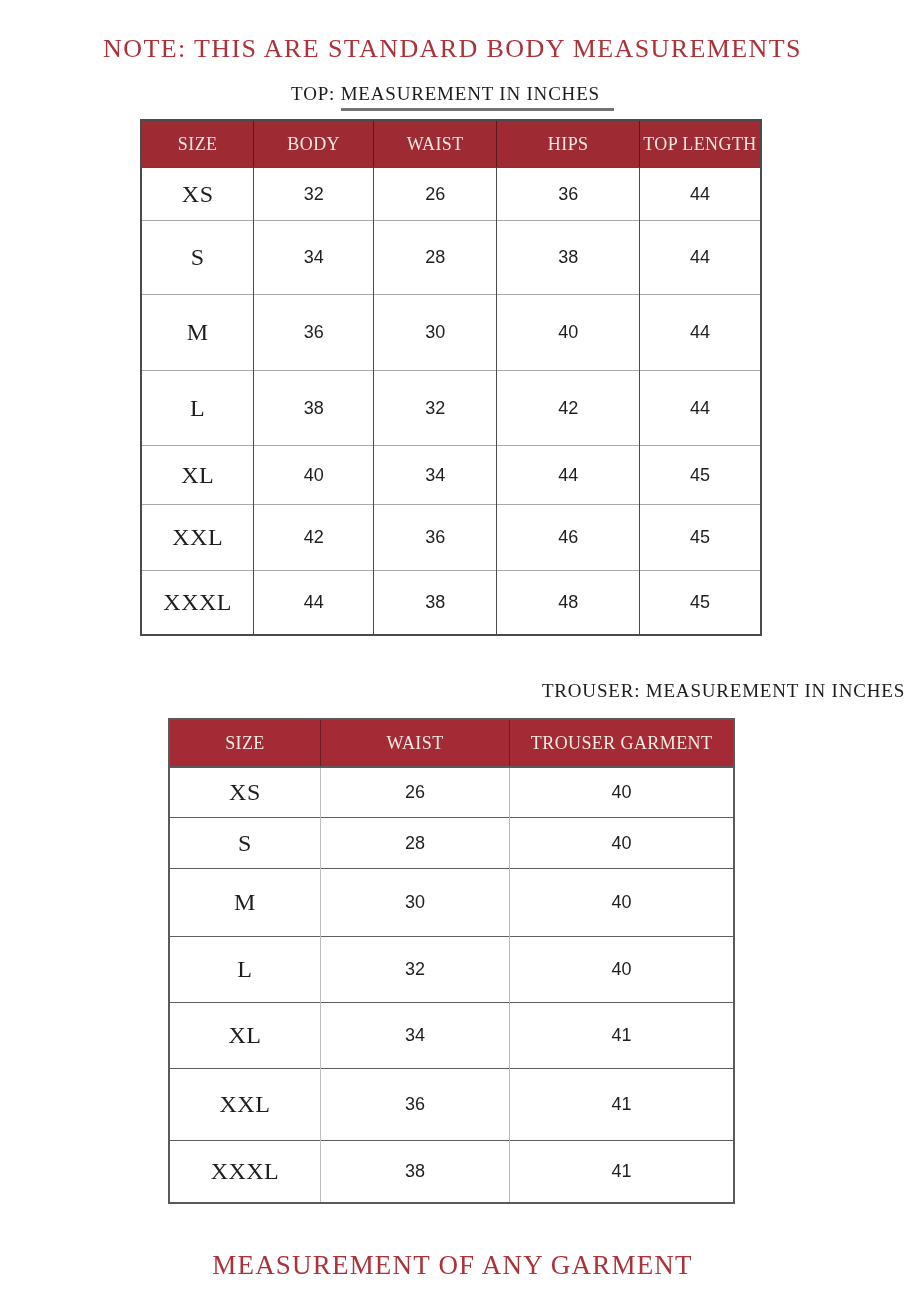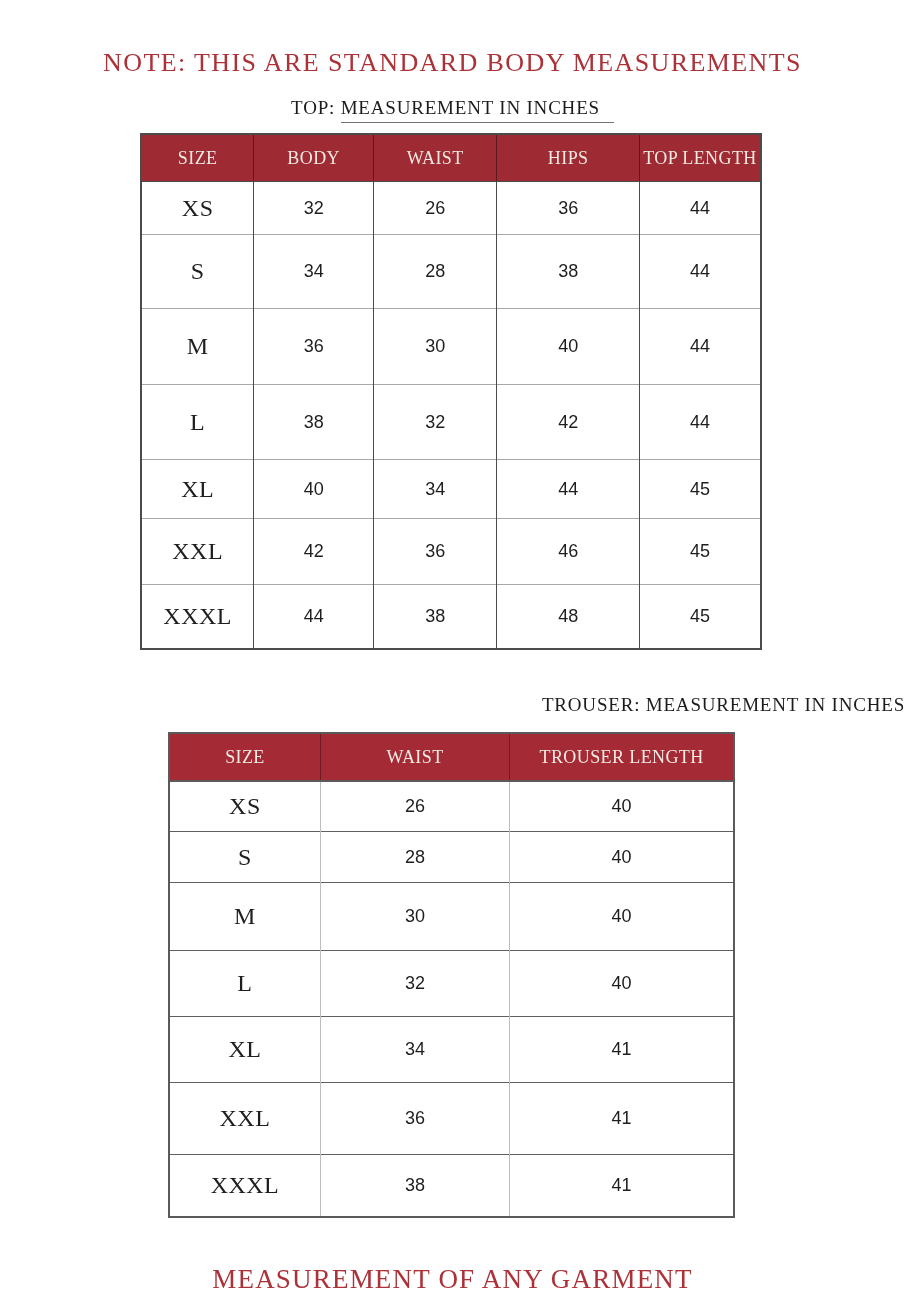--- a/index.html
+++ b/index.html
@@ -12,7 +12,7 @@
     box-sizing:border-box;
   }
   .top-note{
-    margin:48px 0 0 0;
+    margin:34px 0 0 0;
     text-align:center;
     font-size:26px;
     letter-spacing:1.4px;

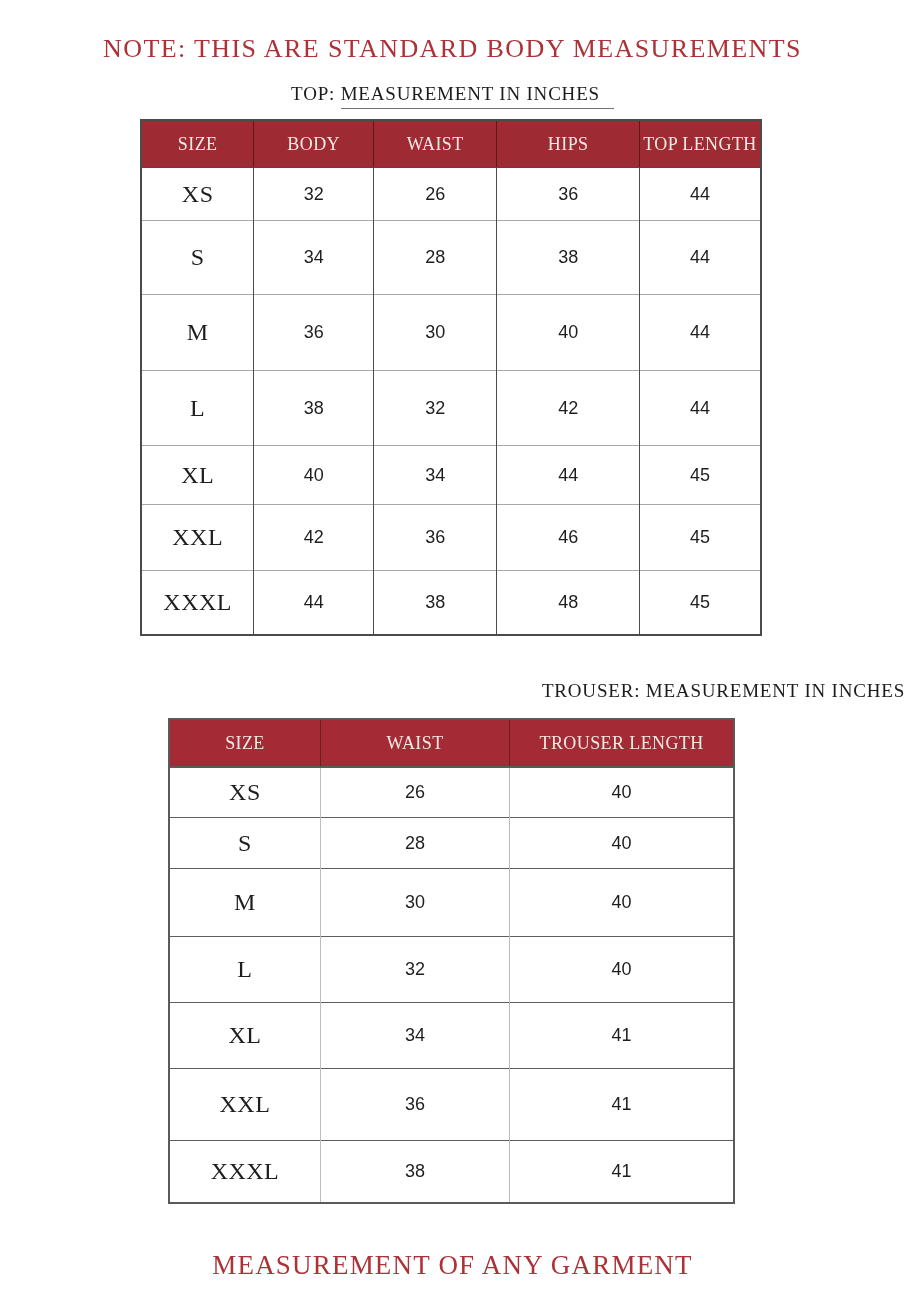--- a/index.html
+++ b/index.html
@@ -27,7 +27,7 @@
     color:#1c1c1c;
   }
   .table-title .underlined{
-    border-bottom:1px solid #737373;
+    border-bottom:3px solid #737373;
     padding-bottom:4px;
     padding-right:14px;
   }

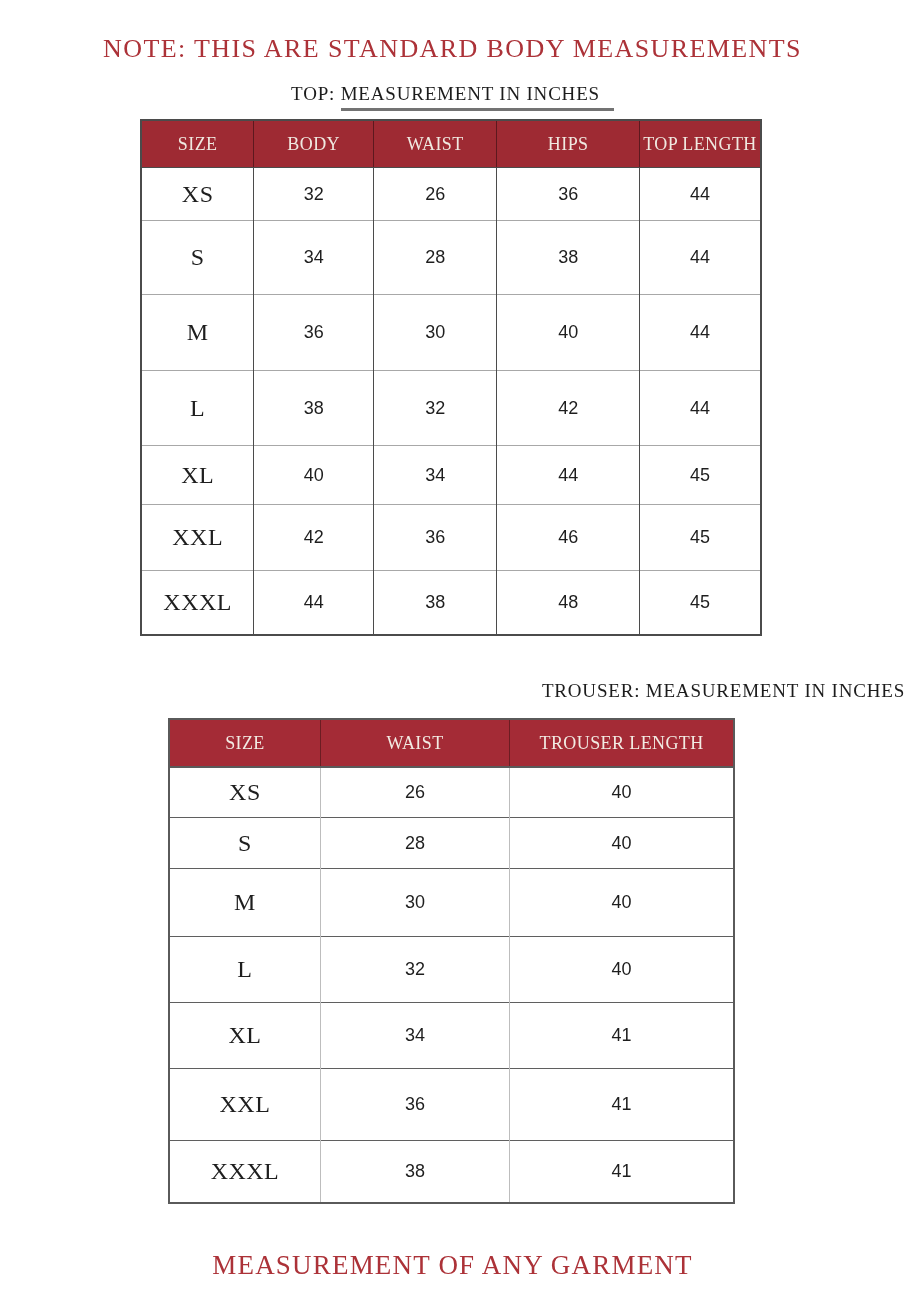--- a/index.html
+++ b/index.html
@@ -211,7 +211,7 @@
         <tr>
           <th>SIZE</th>
           <th>WAIST</th>
-          <th>TROUSER LENGTH</th>
+          <th>TROUSER GARMENT</th>
         </tr>
       </thead>
     <tbody>

